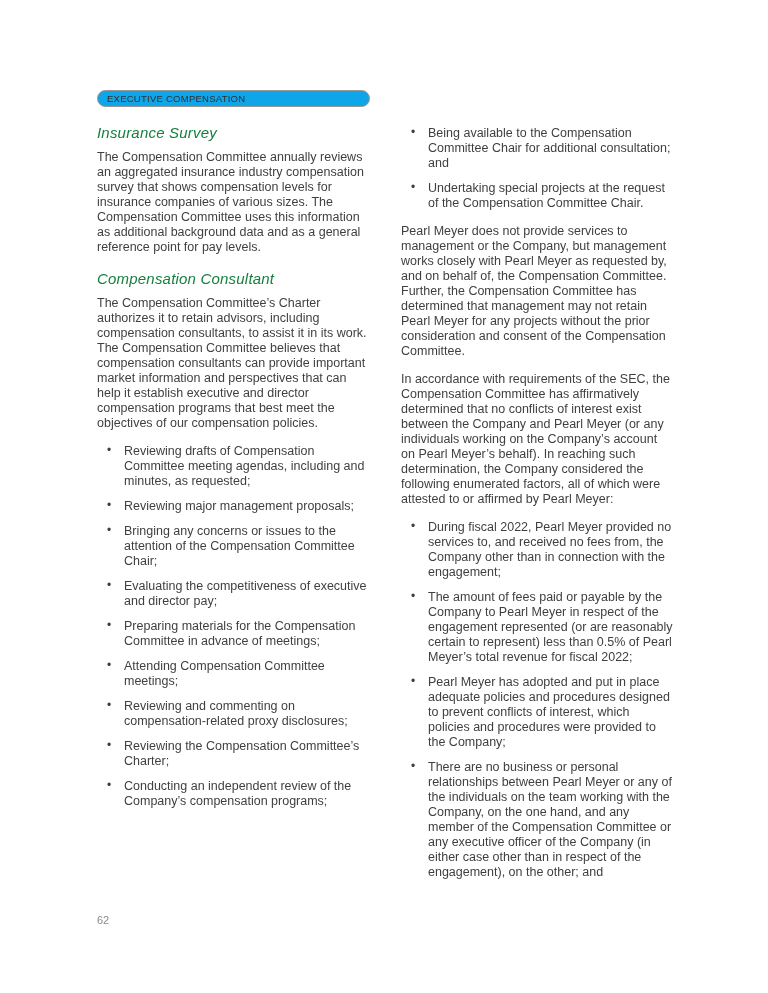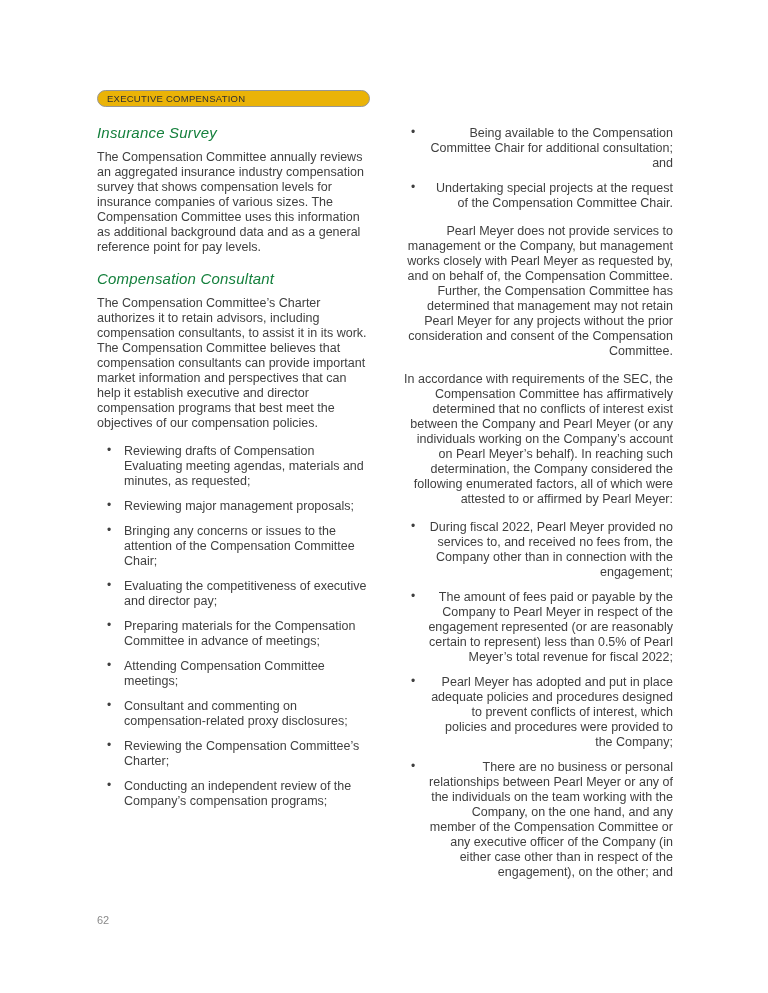--- a/index.html
+++ b/index.html
@@ -26,7 +26,7 @@
   .badge {
     width: 273px;
     height: 17px;
-    background: #eab308;
+    background: #0ea5e9;
     border: 1px solid #979797;
     border-radius: 9px;
     box-sizing: border-box;

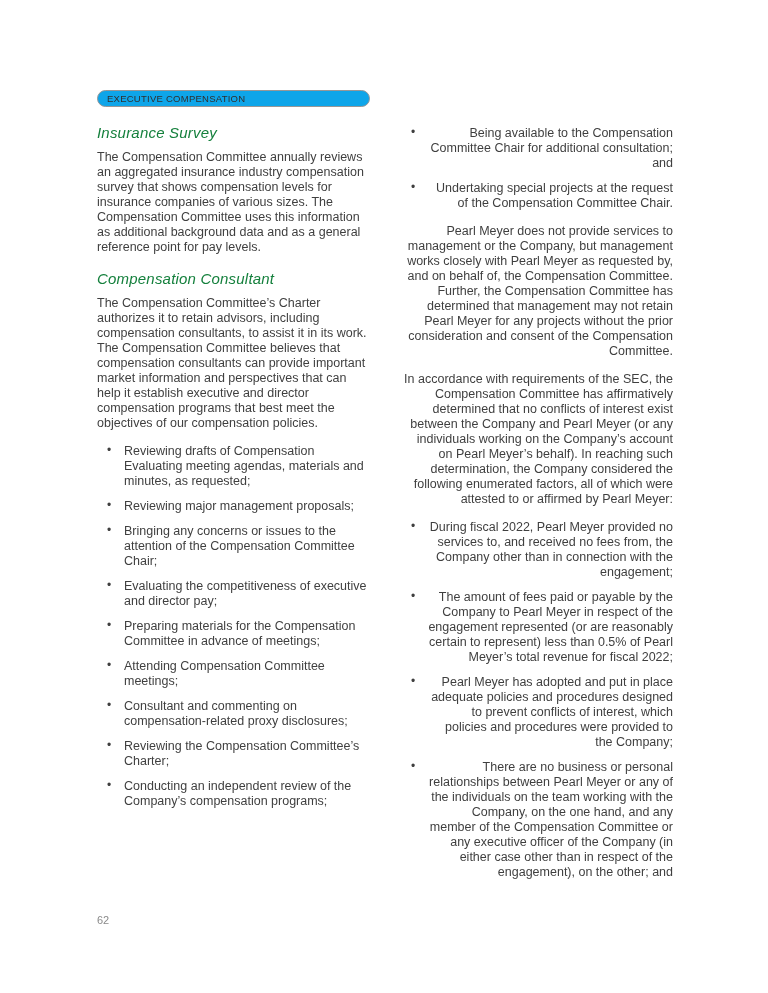--- a/index.html
+++ b/index.html
@@ -51,7 +51,7 @@
     line-height: 15px;
   }
   .col-left  { width: 273px; }
-  .col-right { width: 272px; text-align: right; }
+  .col-right { width: 272px; }
   h2.section-heading {
     font-style: italic;
     font-weight: 400;

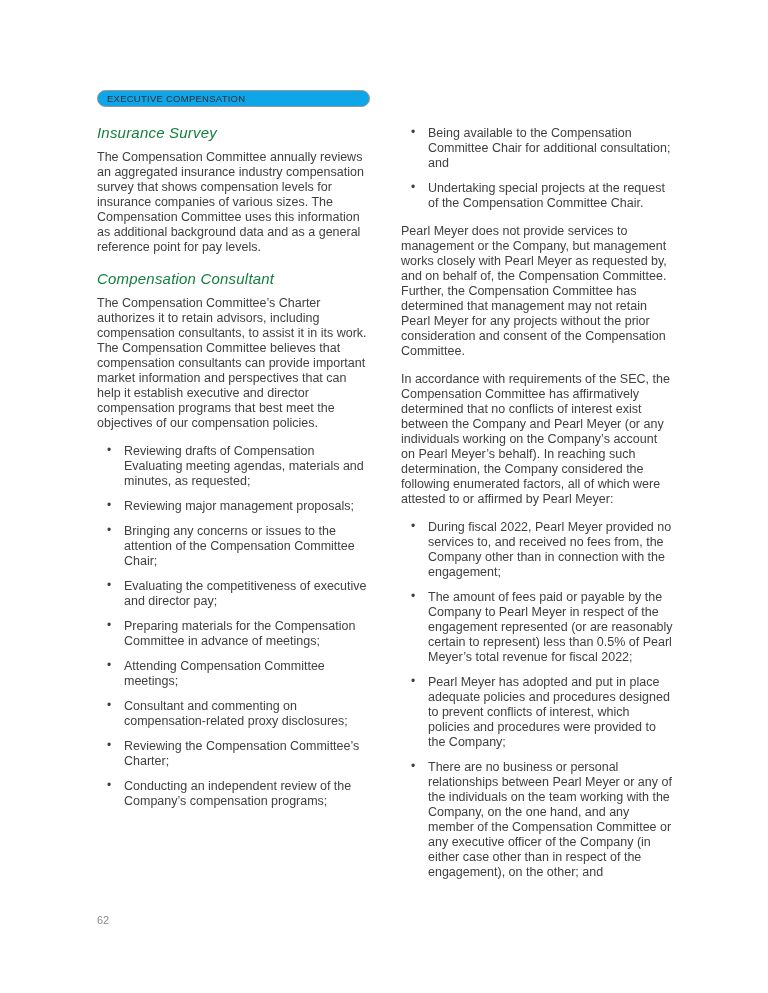--- a/index.html
+++ b/index.html
@@ -113,7 +113,7 @@
         <p class="para">The Compensation Committee’s Charter authorizes it to retain advisors, including compensation consultants, to assist it in its work. The Compensation Committee believes that compensation consultants can provide important market information and perspectives that can help it establish executive and director compensation programs that best meet the objectives of our compensation policies.</p>
 
         <ul class="bullets">
-          <li>Reviewing drafts of Compensation Evaluating meeting agendas, materials and minutes, as requested;</li>
+          <li>Reviewing drafts of Compensation Committee meeting agendas, including and minutes, as requested;</li>
           <li>Reviewing major management proposals;</li>
           <li>Bringing any concerns or issues to the attention of the Compensation Committee Chair;</li>
           <li>Evaluating the competitiveness of executive and director pay;</li>

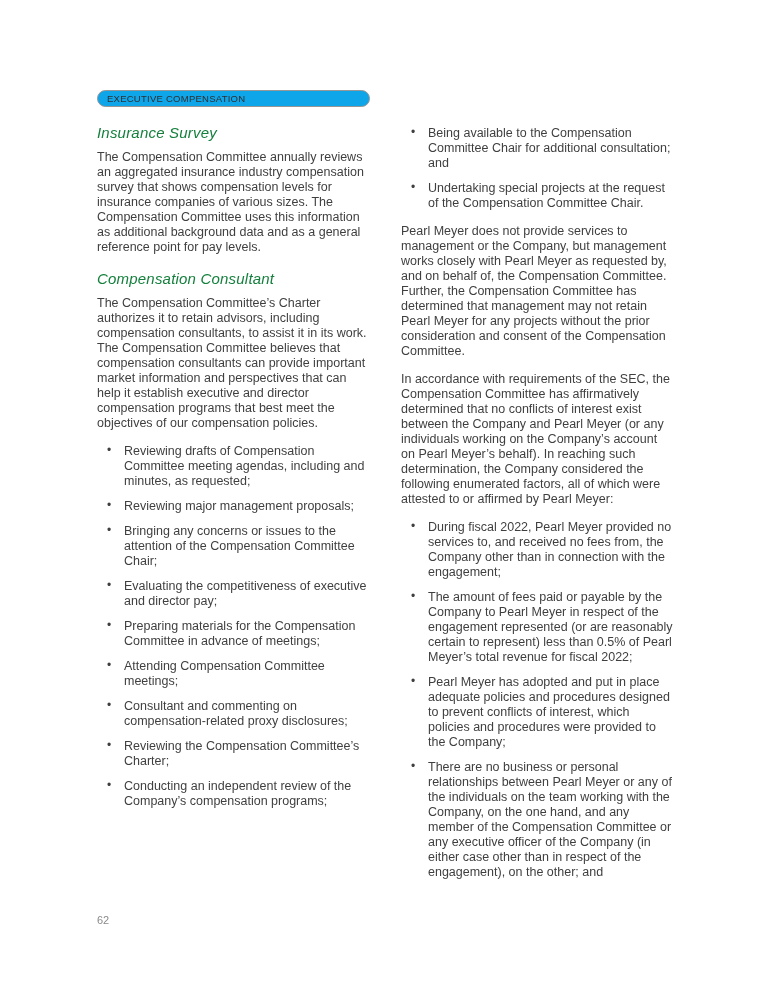--- a/index.html
+++ b/index.html
@@ -119,7 +119,7 @@
           <li>Evaluating the competitiveness of executive and director pay;</li>
           <li>Preparing materials for the Compensation Committee in advance of meetings;</li>
           <li>Attending Compensation Committee meetings;</li>
-          <li>Consultant and commenting on compensation-related proxy disclosures;</li>
+          <li>Reviewing and commenting on compensation-related proxy disclosures;</li>
           <li>Reviewing the Compensation Committee’s Charter;</li>
           <li>Conducting an independent review of the Company’s compensation programs;</li>
         </ul>

